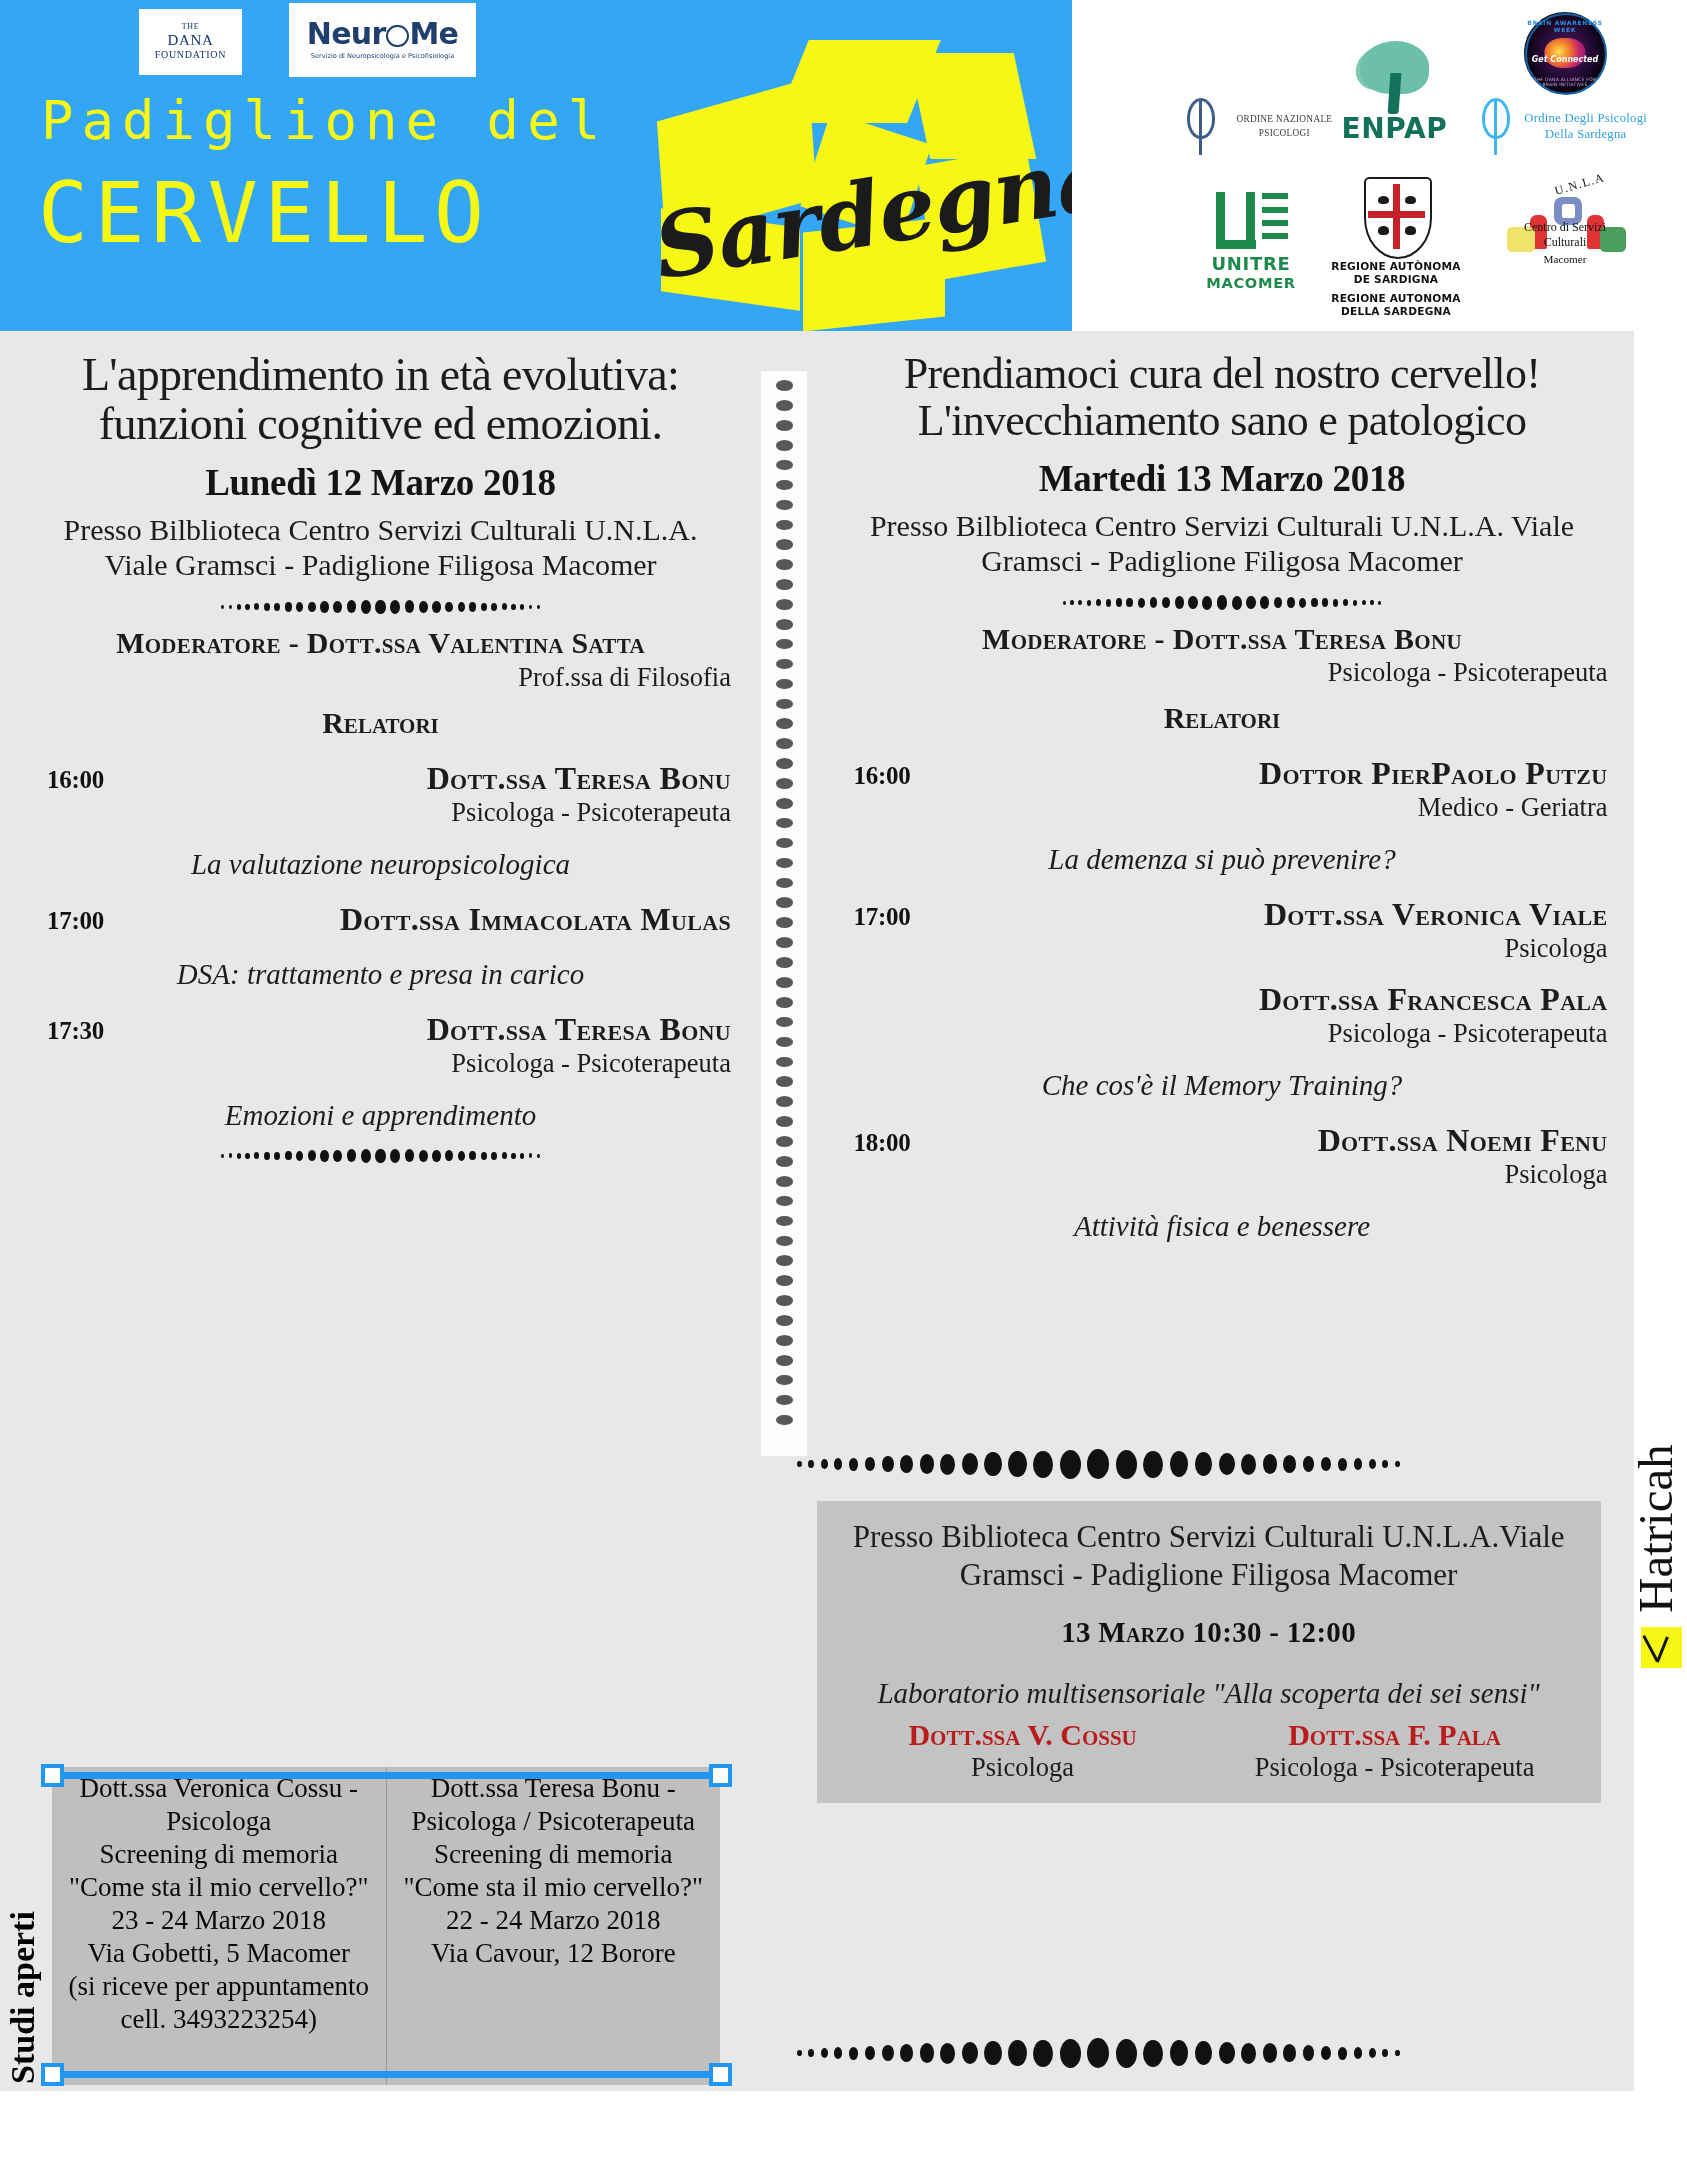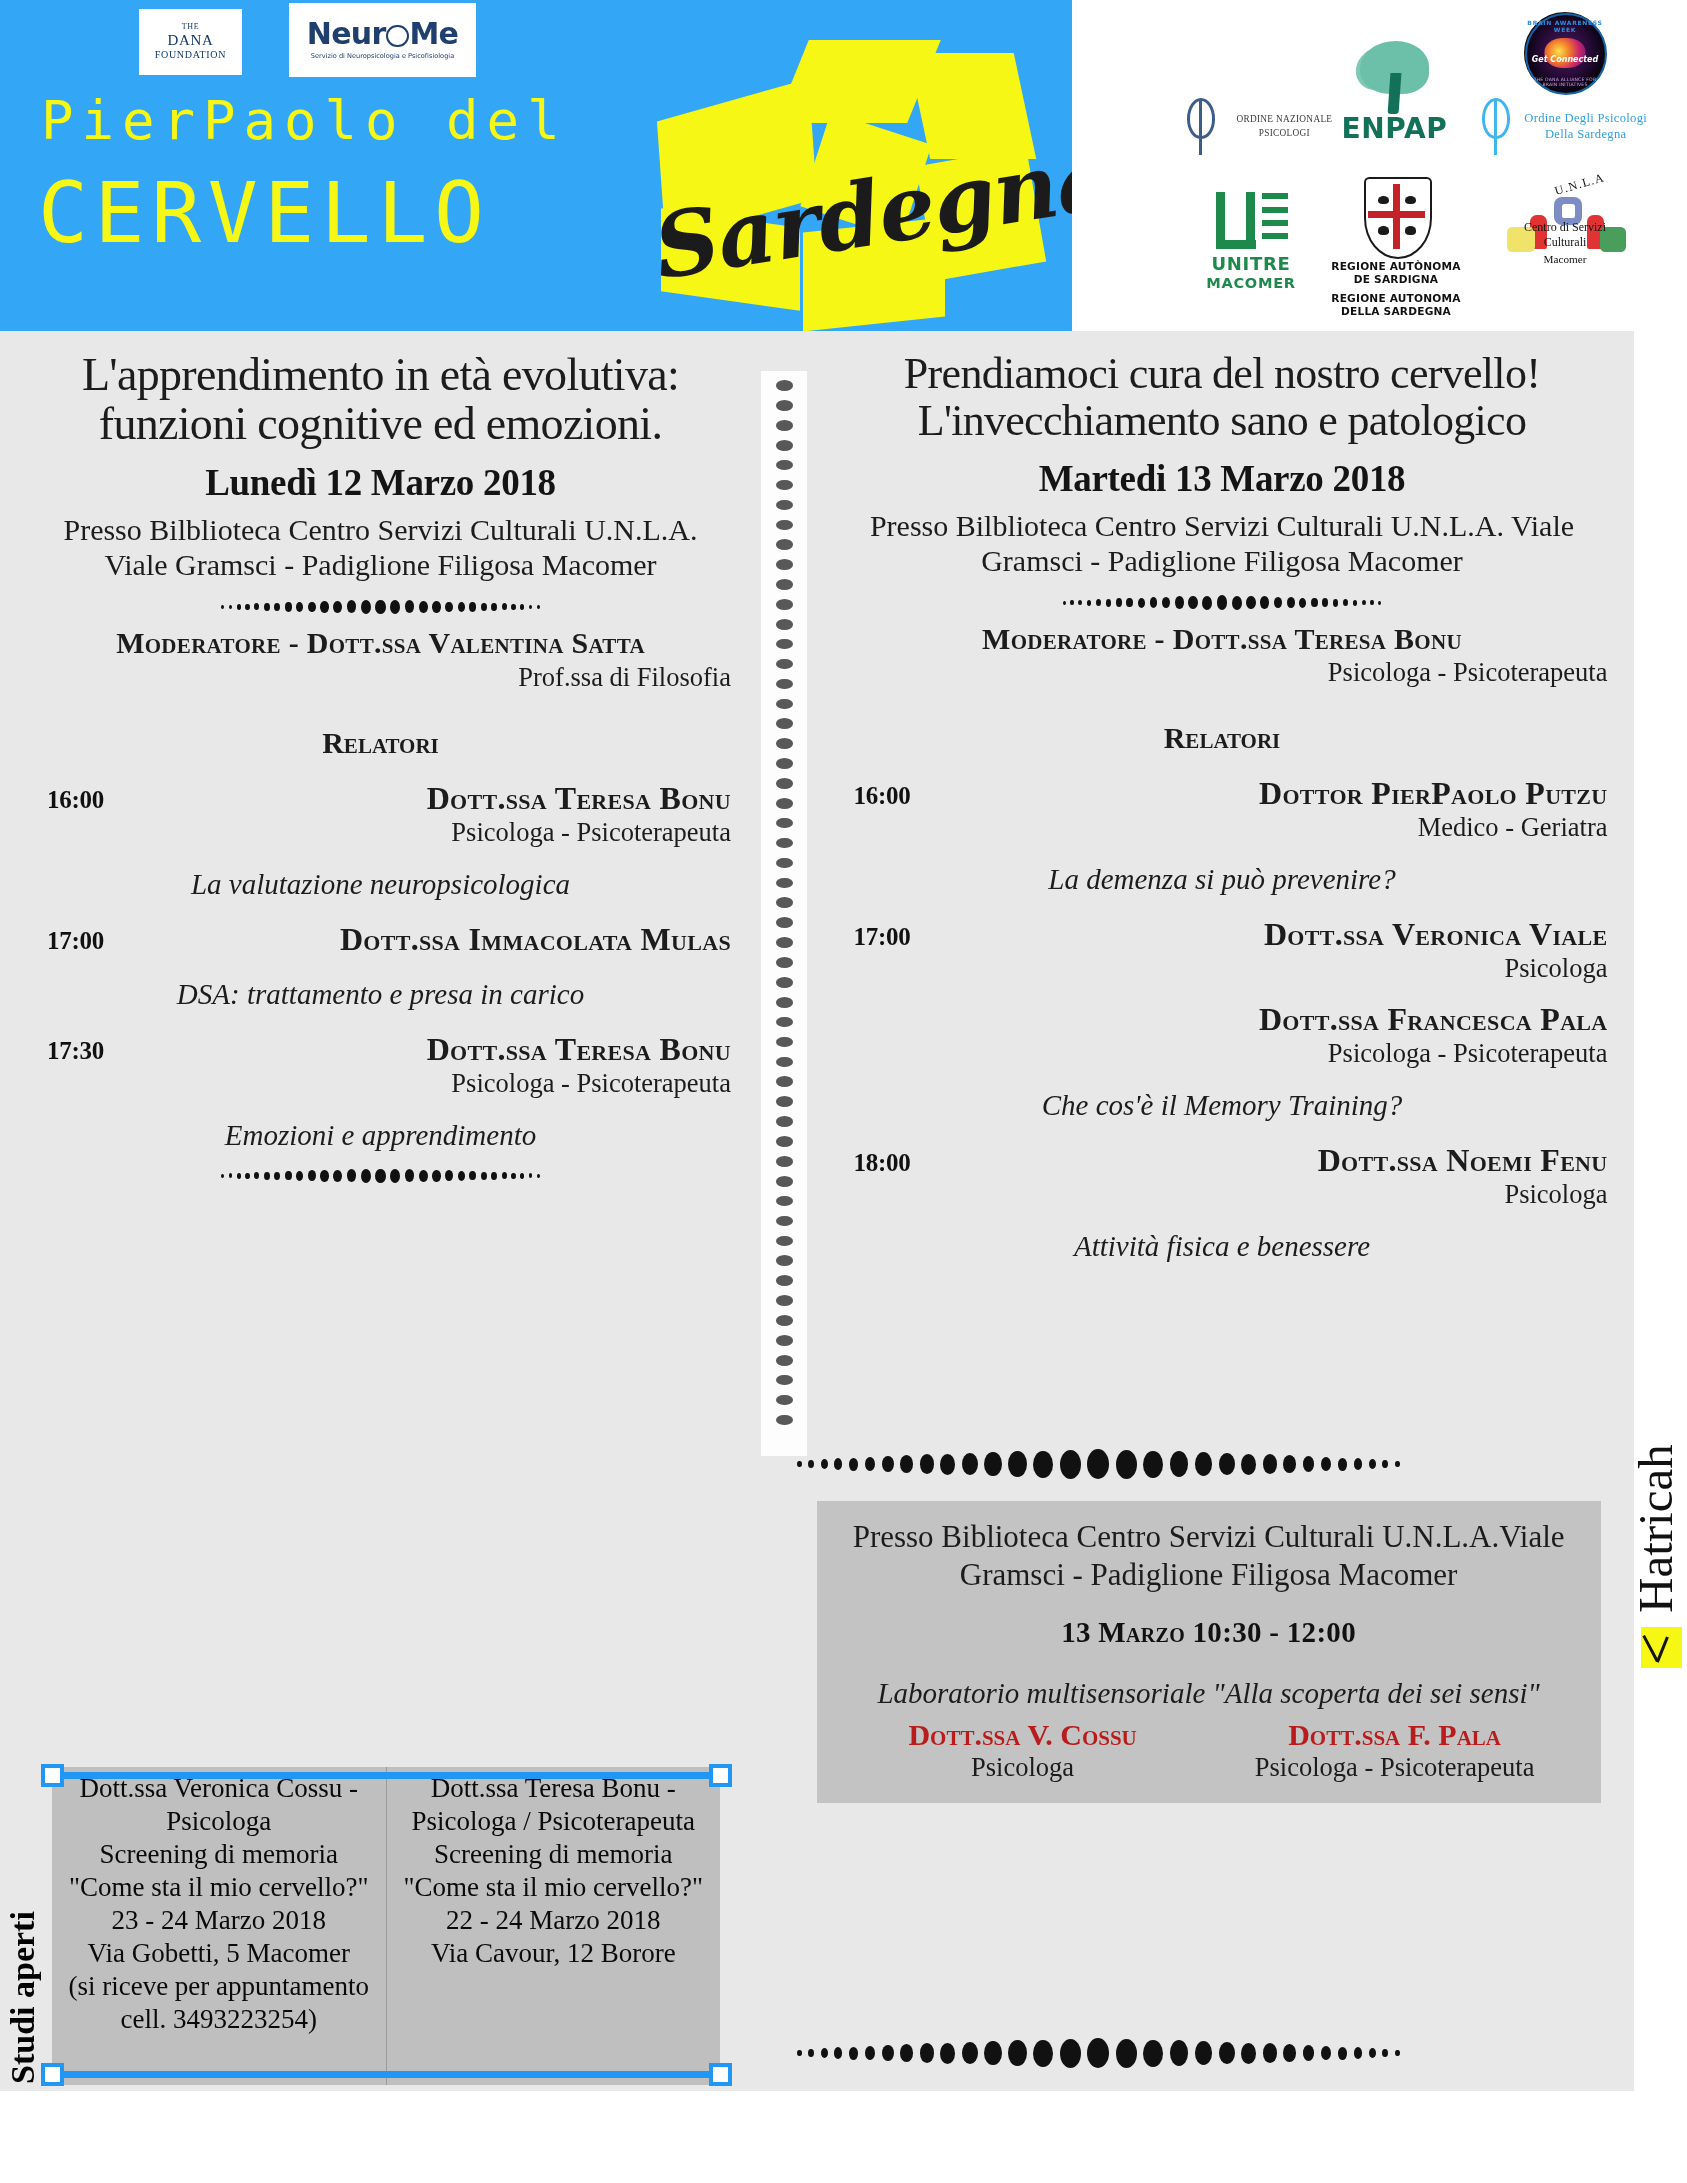--- a/index.html
+++ b/index.html
@@ -195,7 +195,7 @@
 
     <div class="sardegna">Sardegna</div>
 
-    <div class="title-line1">PierPaolo del</div>
+    <div class="title-line1">Padiglione del</div>
     <div class="title-line2">CERVELLO</div>
 
     <div class="logo-dana">

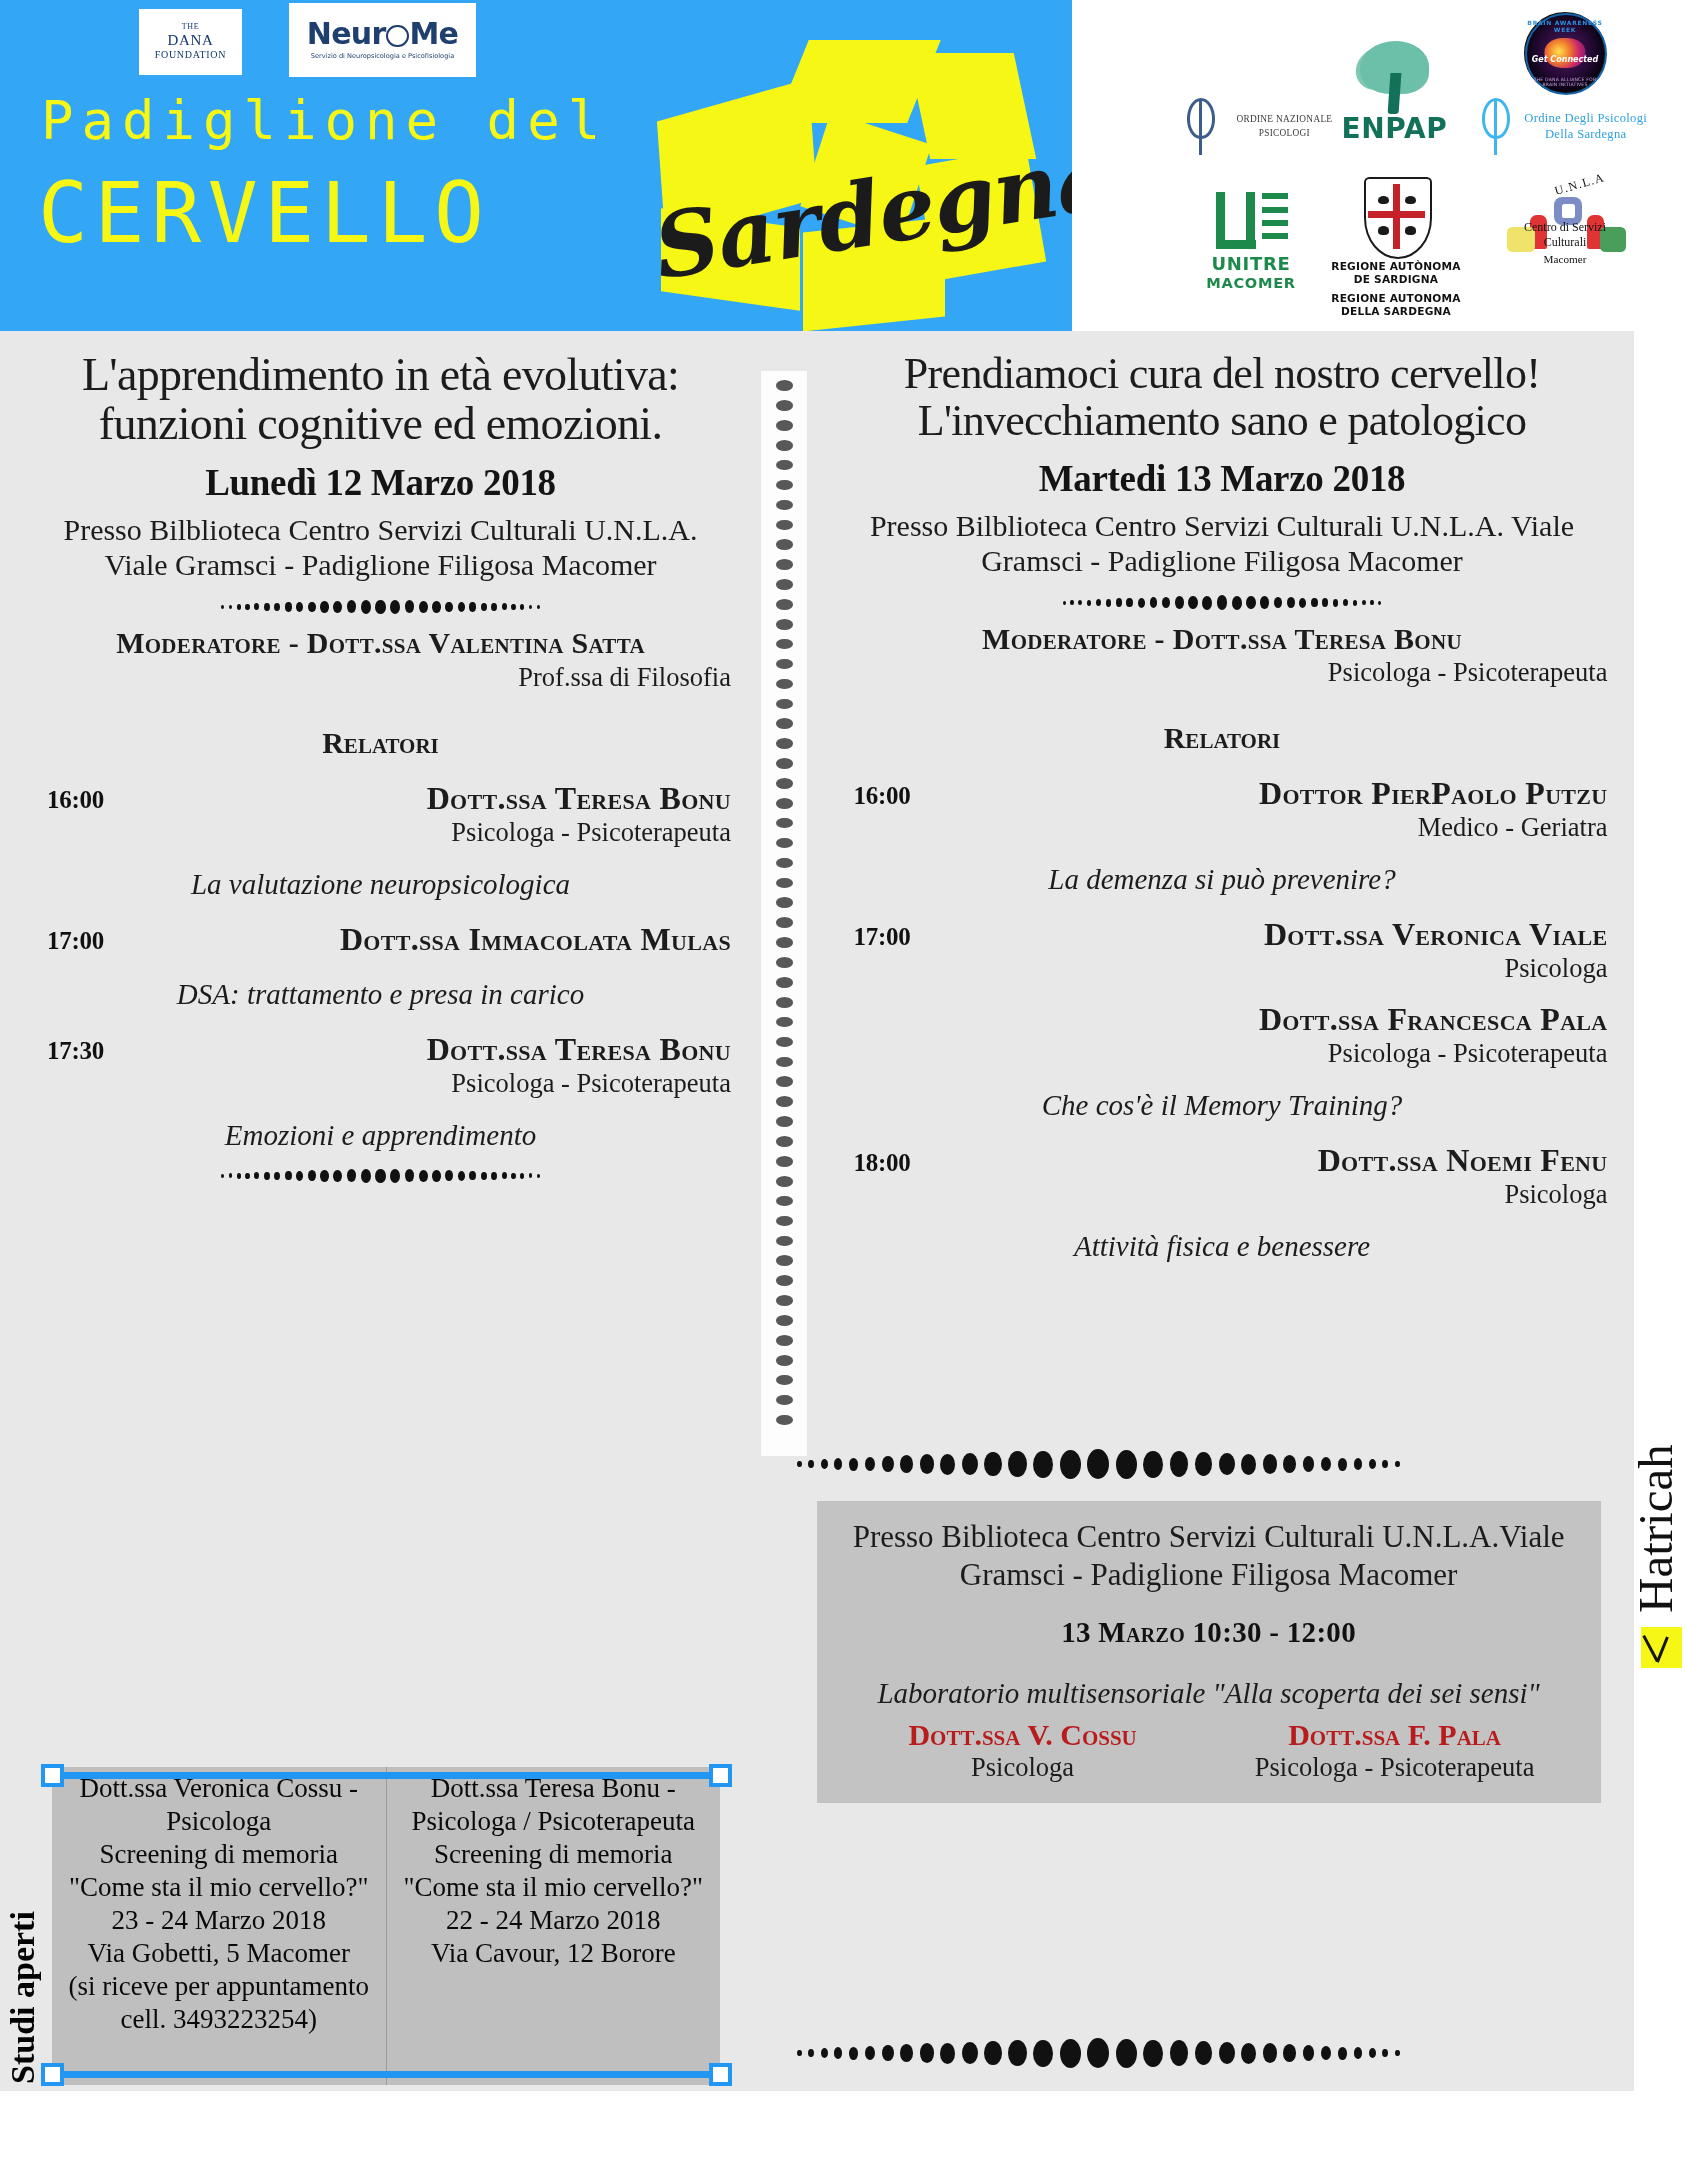--- a/index.html
+++ b/index.html
@@ -126,7 +126,7 @@
               text-align:center;font-variant:small-caps;letter-spacing:0.3px;}
   .role-right{font-family:"Liberation Serif",serif;font-size:26.5px;color:#1c1c1c;text-align:right;margin-top:1.3px;}
   .relatori{font-family:"Liberation Serif",serif;font-weight:bold;font-size:30px;color:#1c1c1c;
-            text-align:center;font-variant:small-caps;margin-top:33px;}
+            text-align:center;font-variant:small-caps;margin-top:13px;}
 
   .slot{position:relative;margin-top:20px;}
   .slot .time{position:absolute;left:17px;top:6.6px;font-family:"Liberation Serif",serif;font-weight:bold;

